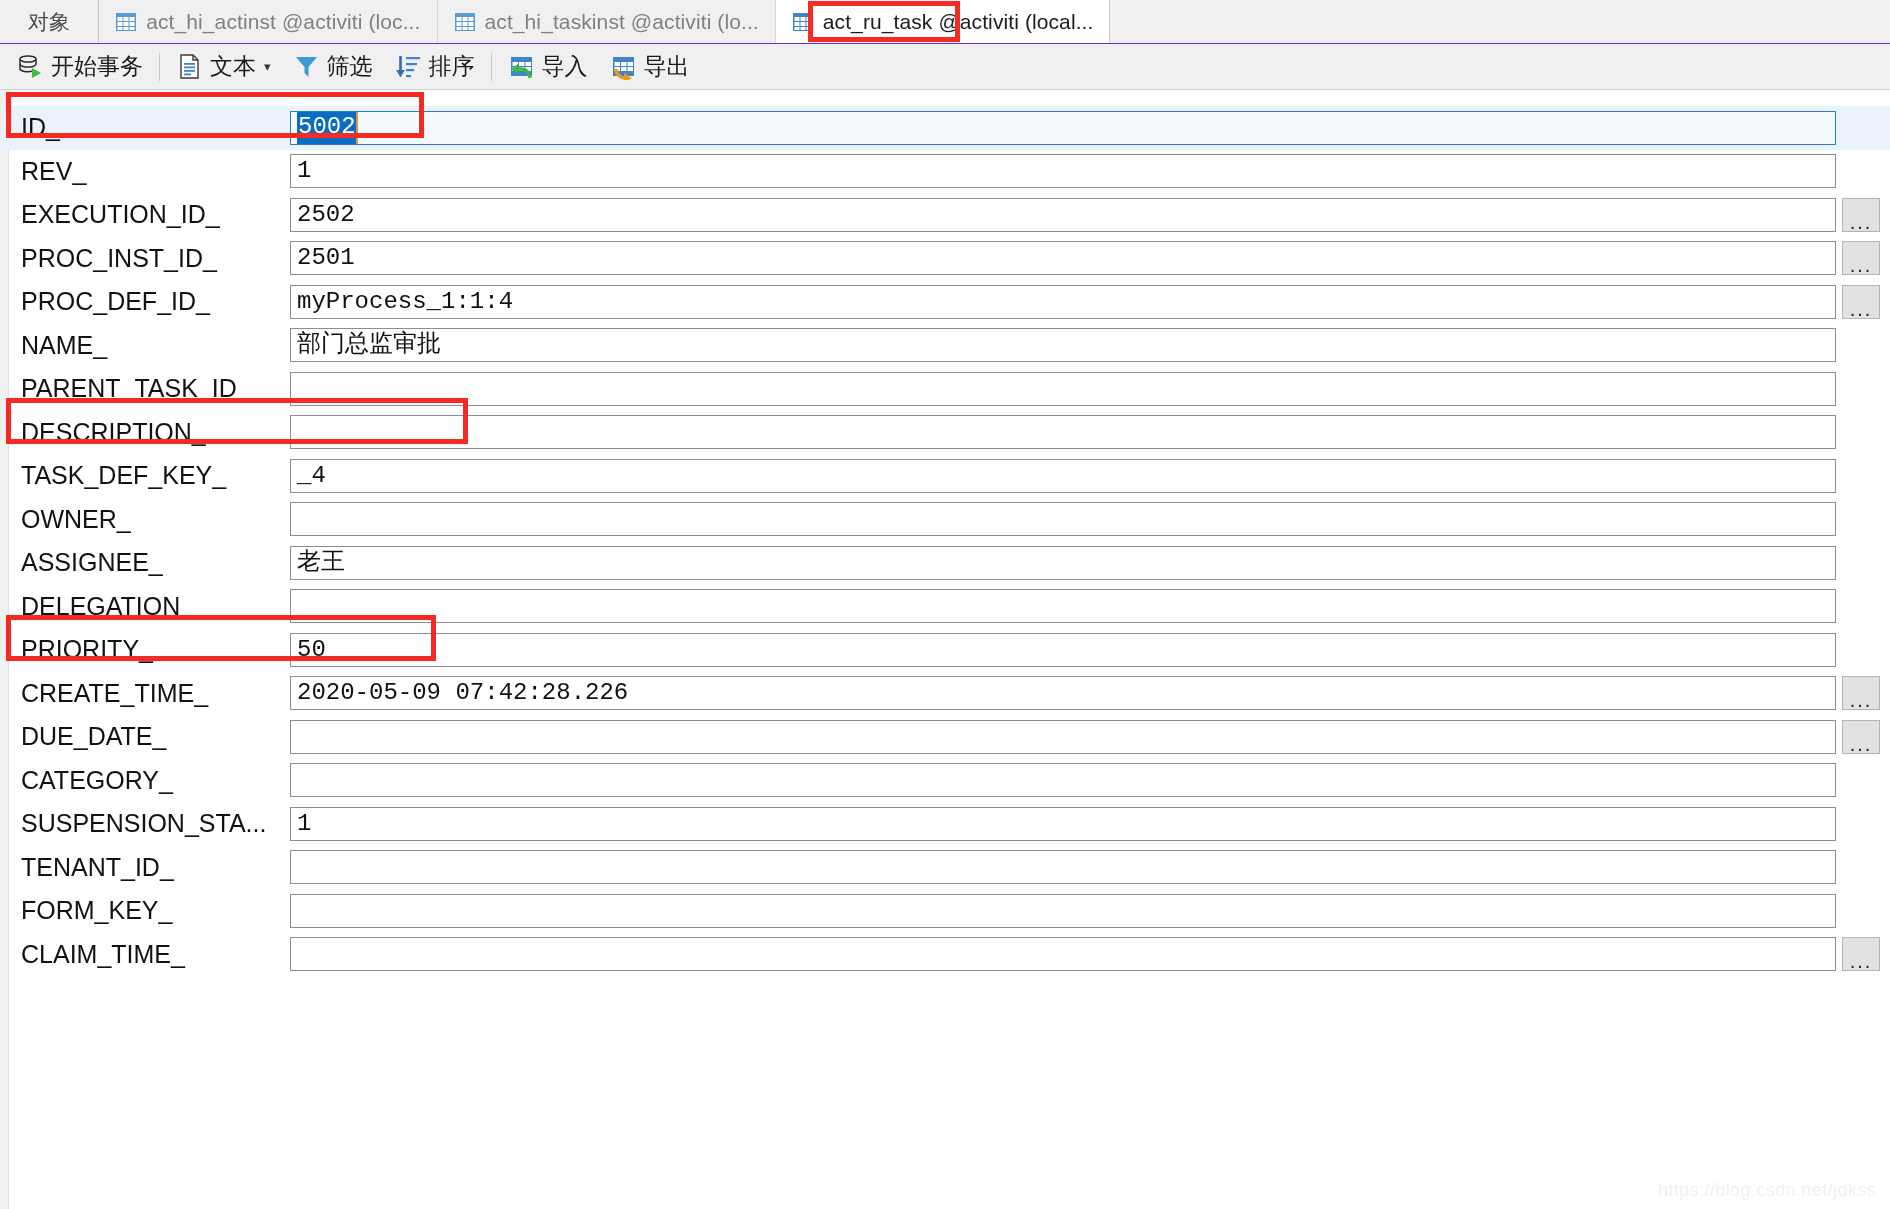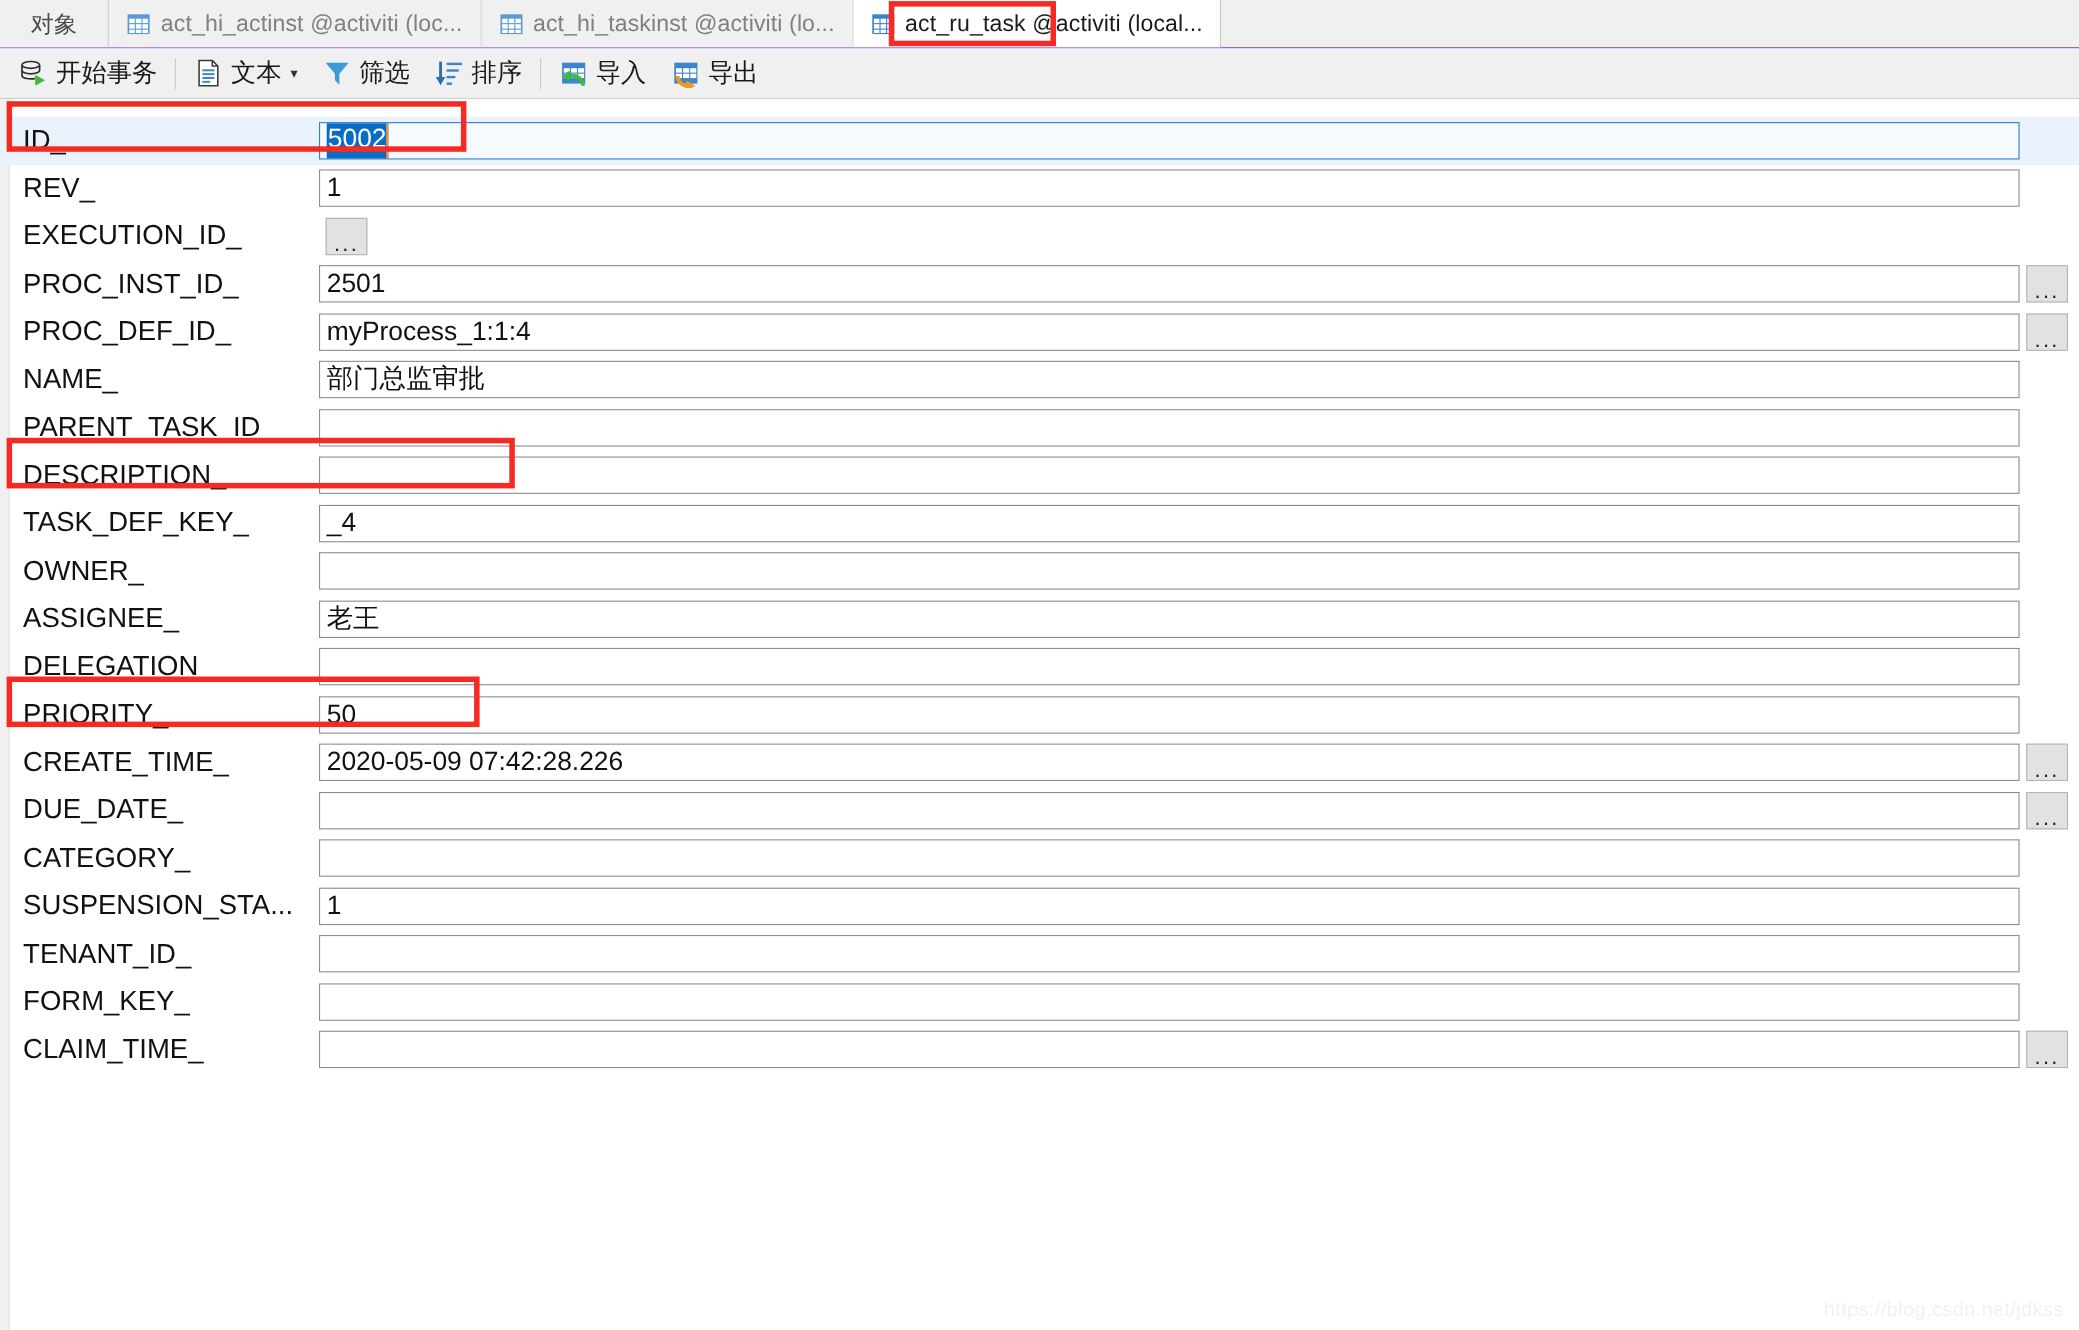--- a/index.html
+++ b/index.html
@@ -108,7 +108,7 @@
     background: #ffffff;
     font-size: 24px;
     color: #111111;
-    font-family: Liberation Sans, sans-serif;
+    font-family: Liberation Mono, monospace;
     padding: 0 3px 0 6px;
     line-height: 32px;
     white-space: nowrap;

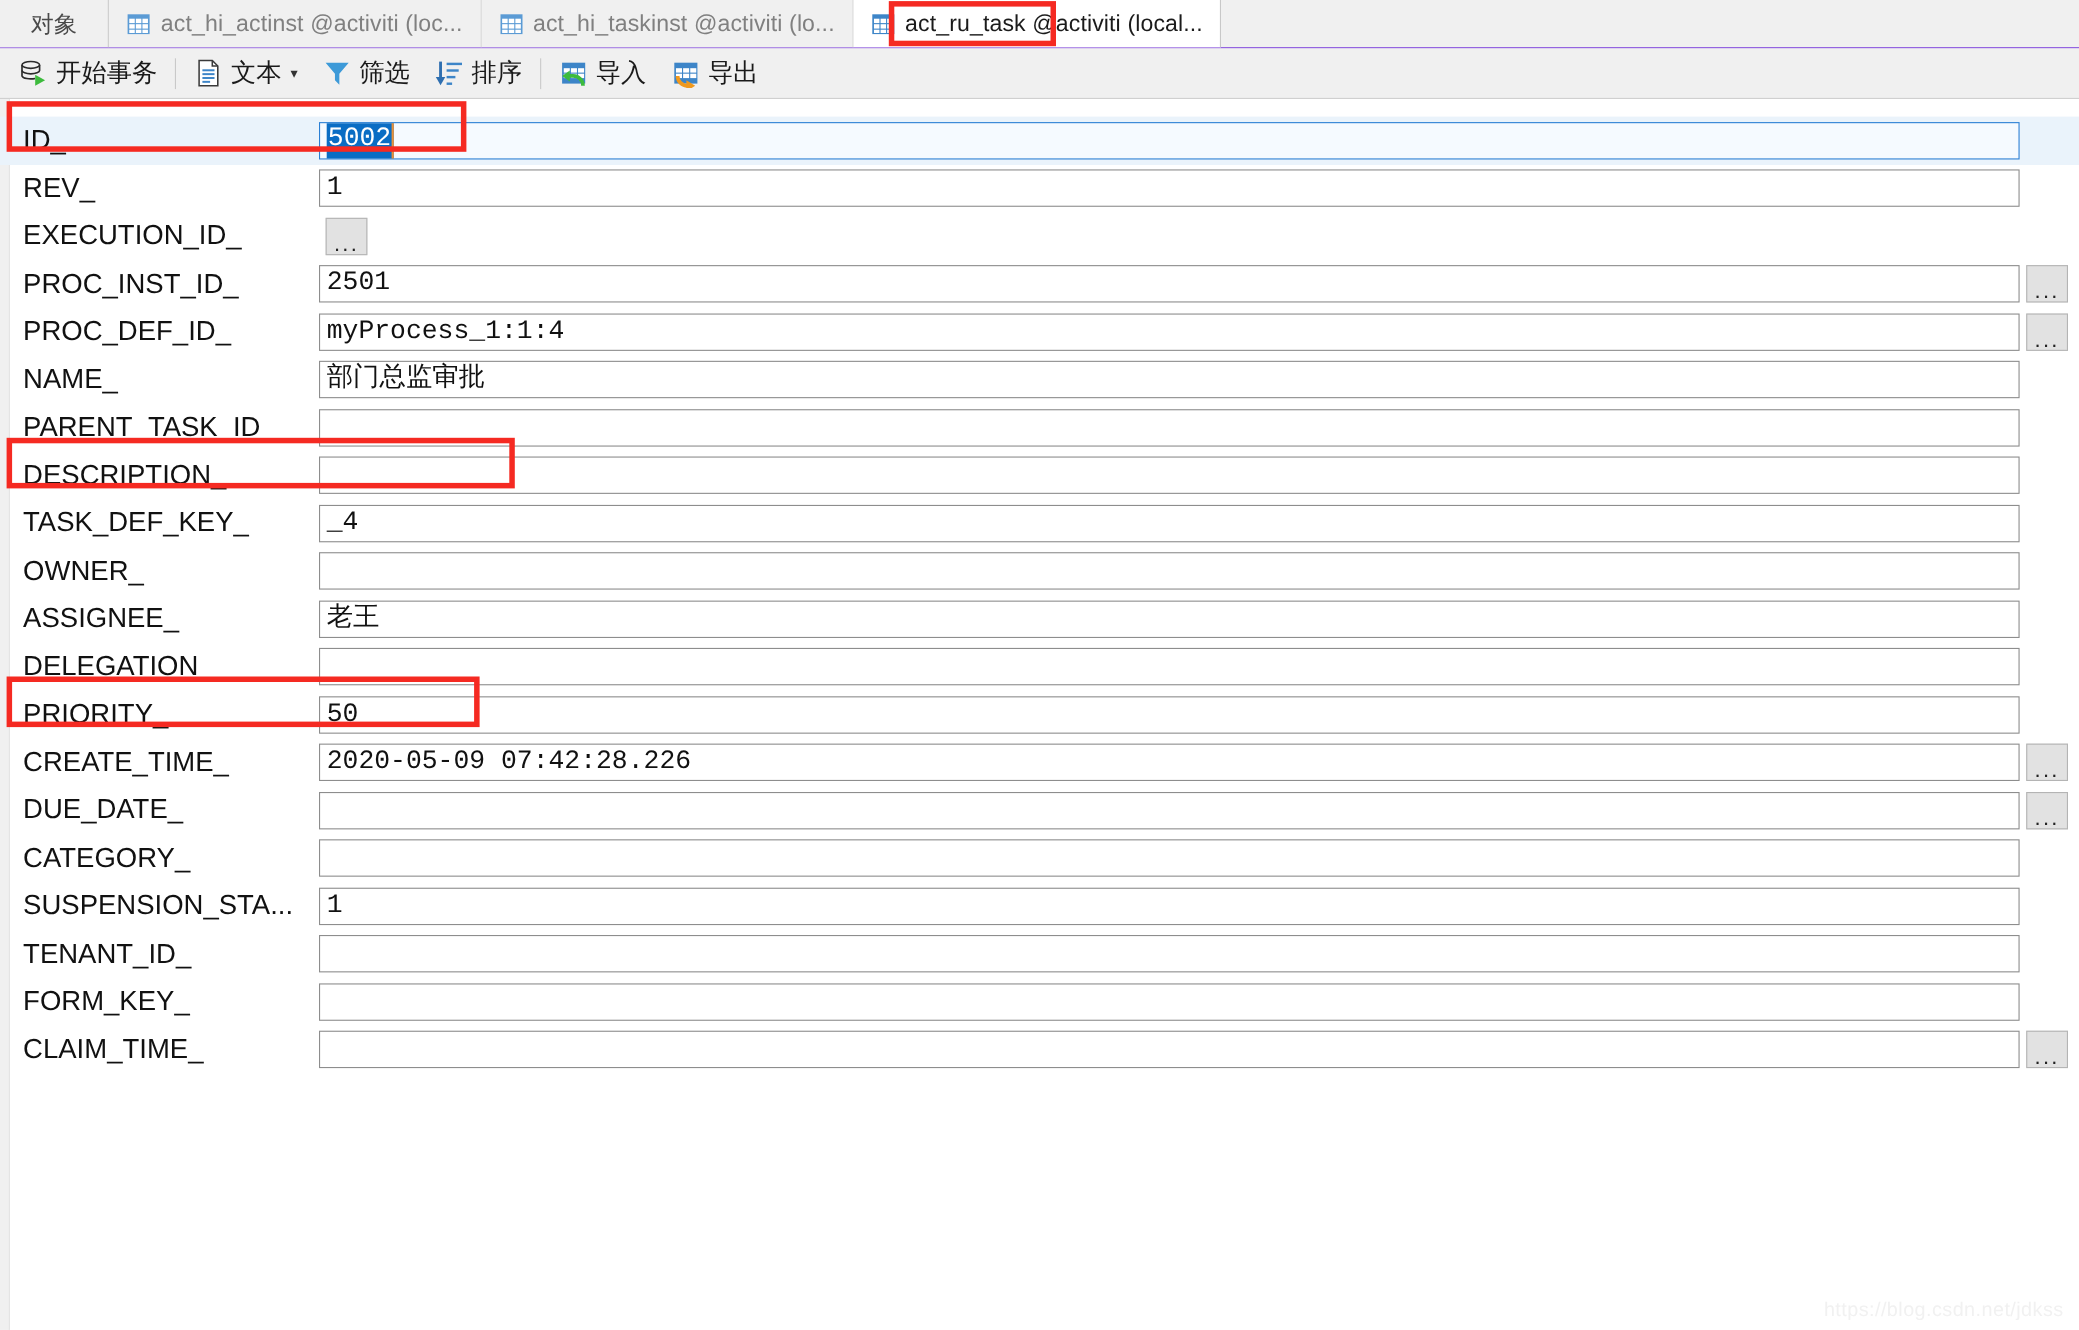--- a/index.html
+++ b/index.html
@@ -341,6 +341,7 @@
         <div class="row">
           <div class="lbl">EXECUTION_ID_</div>
           <div class="fieldwrap">
+            <div class="fld">2502</div>
             <div class="dotsbtn">...</div>
           </div>
         </div>

